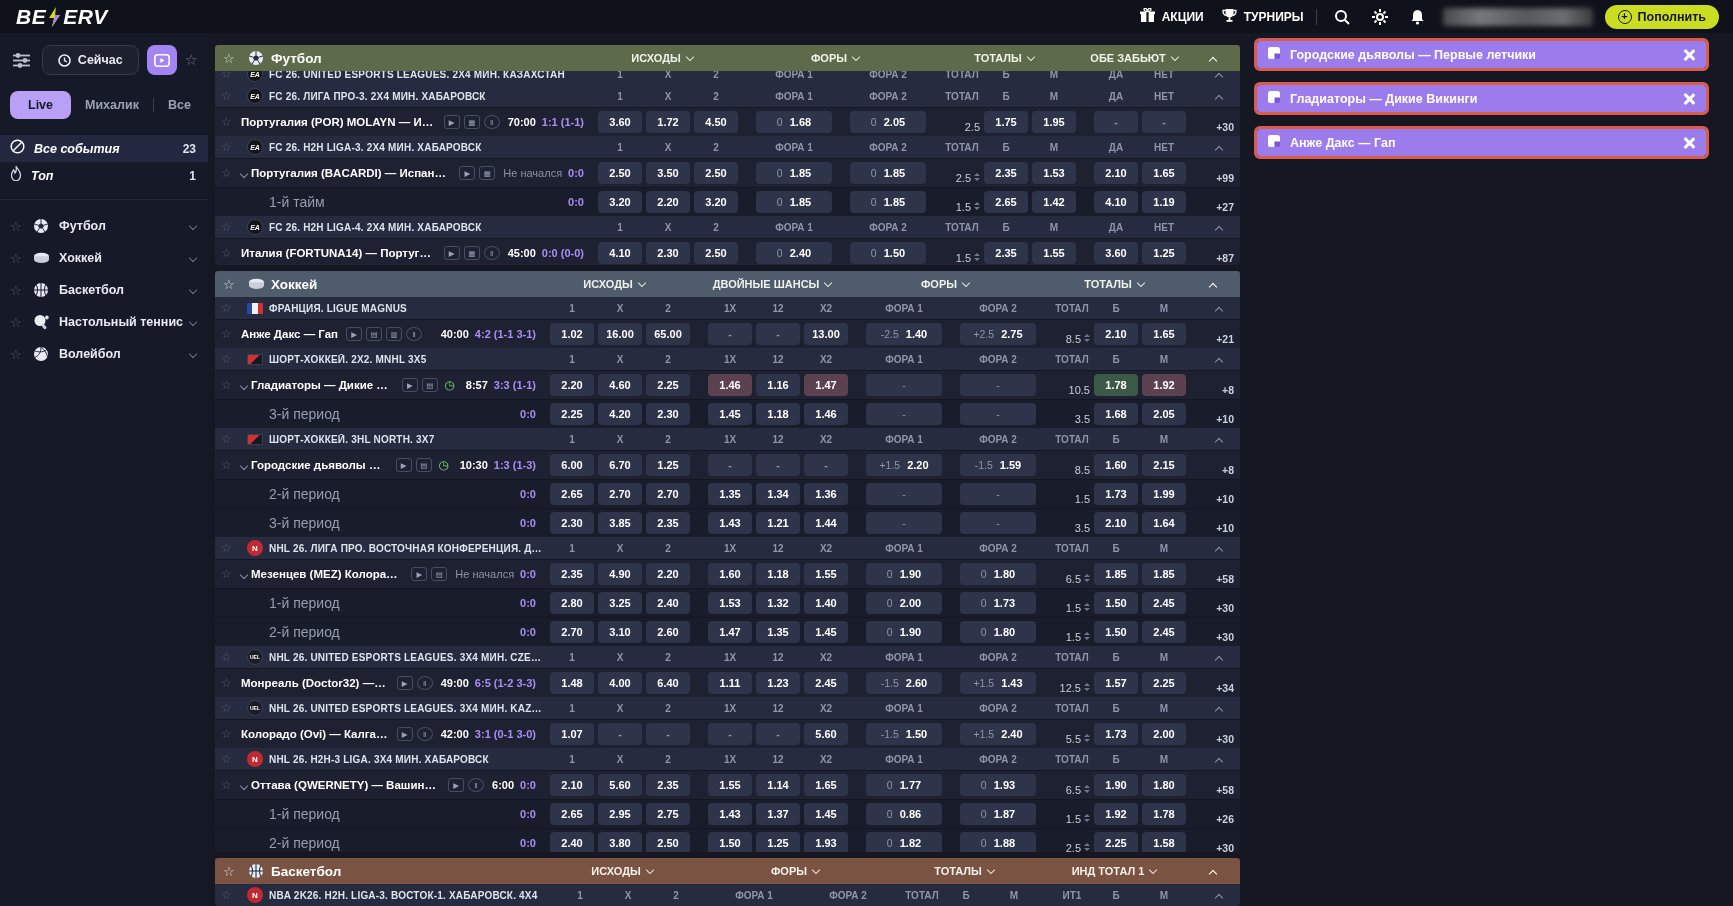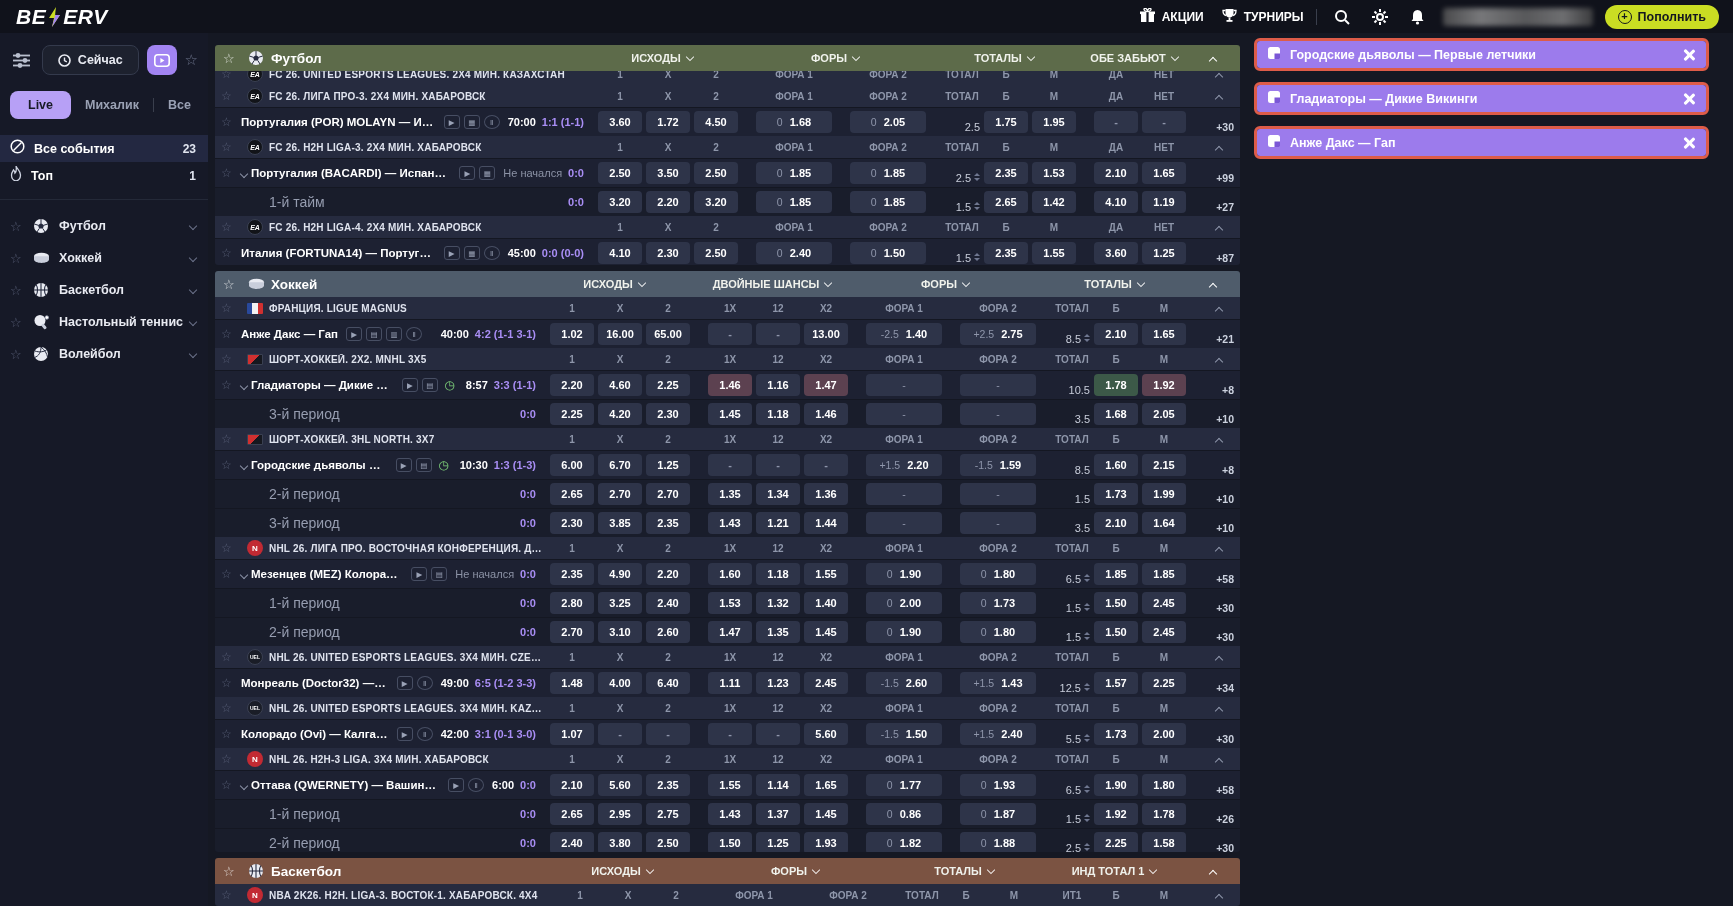--- a/index.html
+++ b/index.html
@@ -52,7 +52,7 @@
   .sb-menu { margin-top:4px; }
   .sb-menu-row { display:flex; align-items:center; height:27px; padding:0 12px 0 10px; cursor:pointer; }
   .sb-menu-row.active { background:#232841; }
-  .sb-menu-row .lbl { font-size:12.5px; font-weight:700; margin-left:9px; }
+  .sb-menu-row .lbl { font-size:12.5px; font-weight:700; margin-left:9px;font-style:italic; }
   .sb-menu-row .cnt { margin-left:auto; font-size:12px; font-weight:700; color:#dfe3ee; }
   .sb-sep { height:1px; background:#242938; margin:10px 0; }
   .sb-sport { display:flex; align-items:center; height:32px; padding:0 12px 0 10px; cursor:pointer; }

